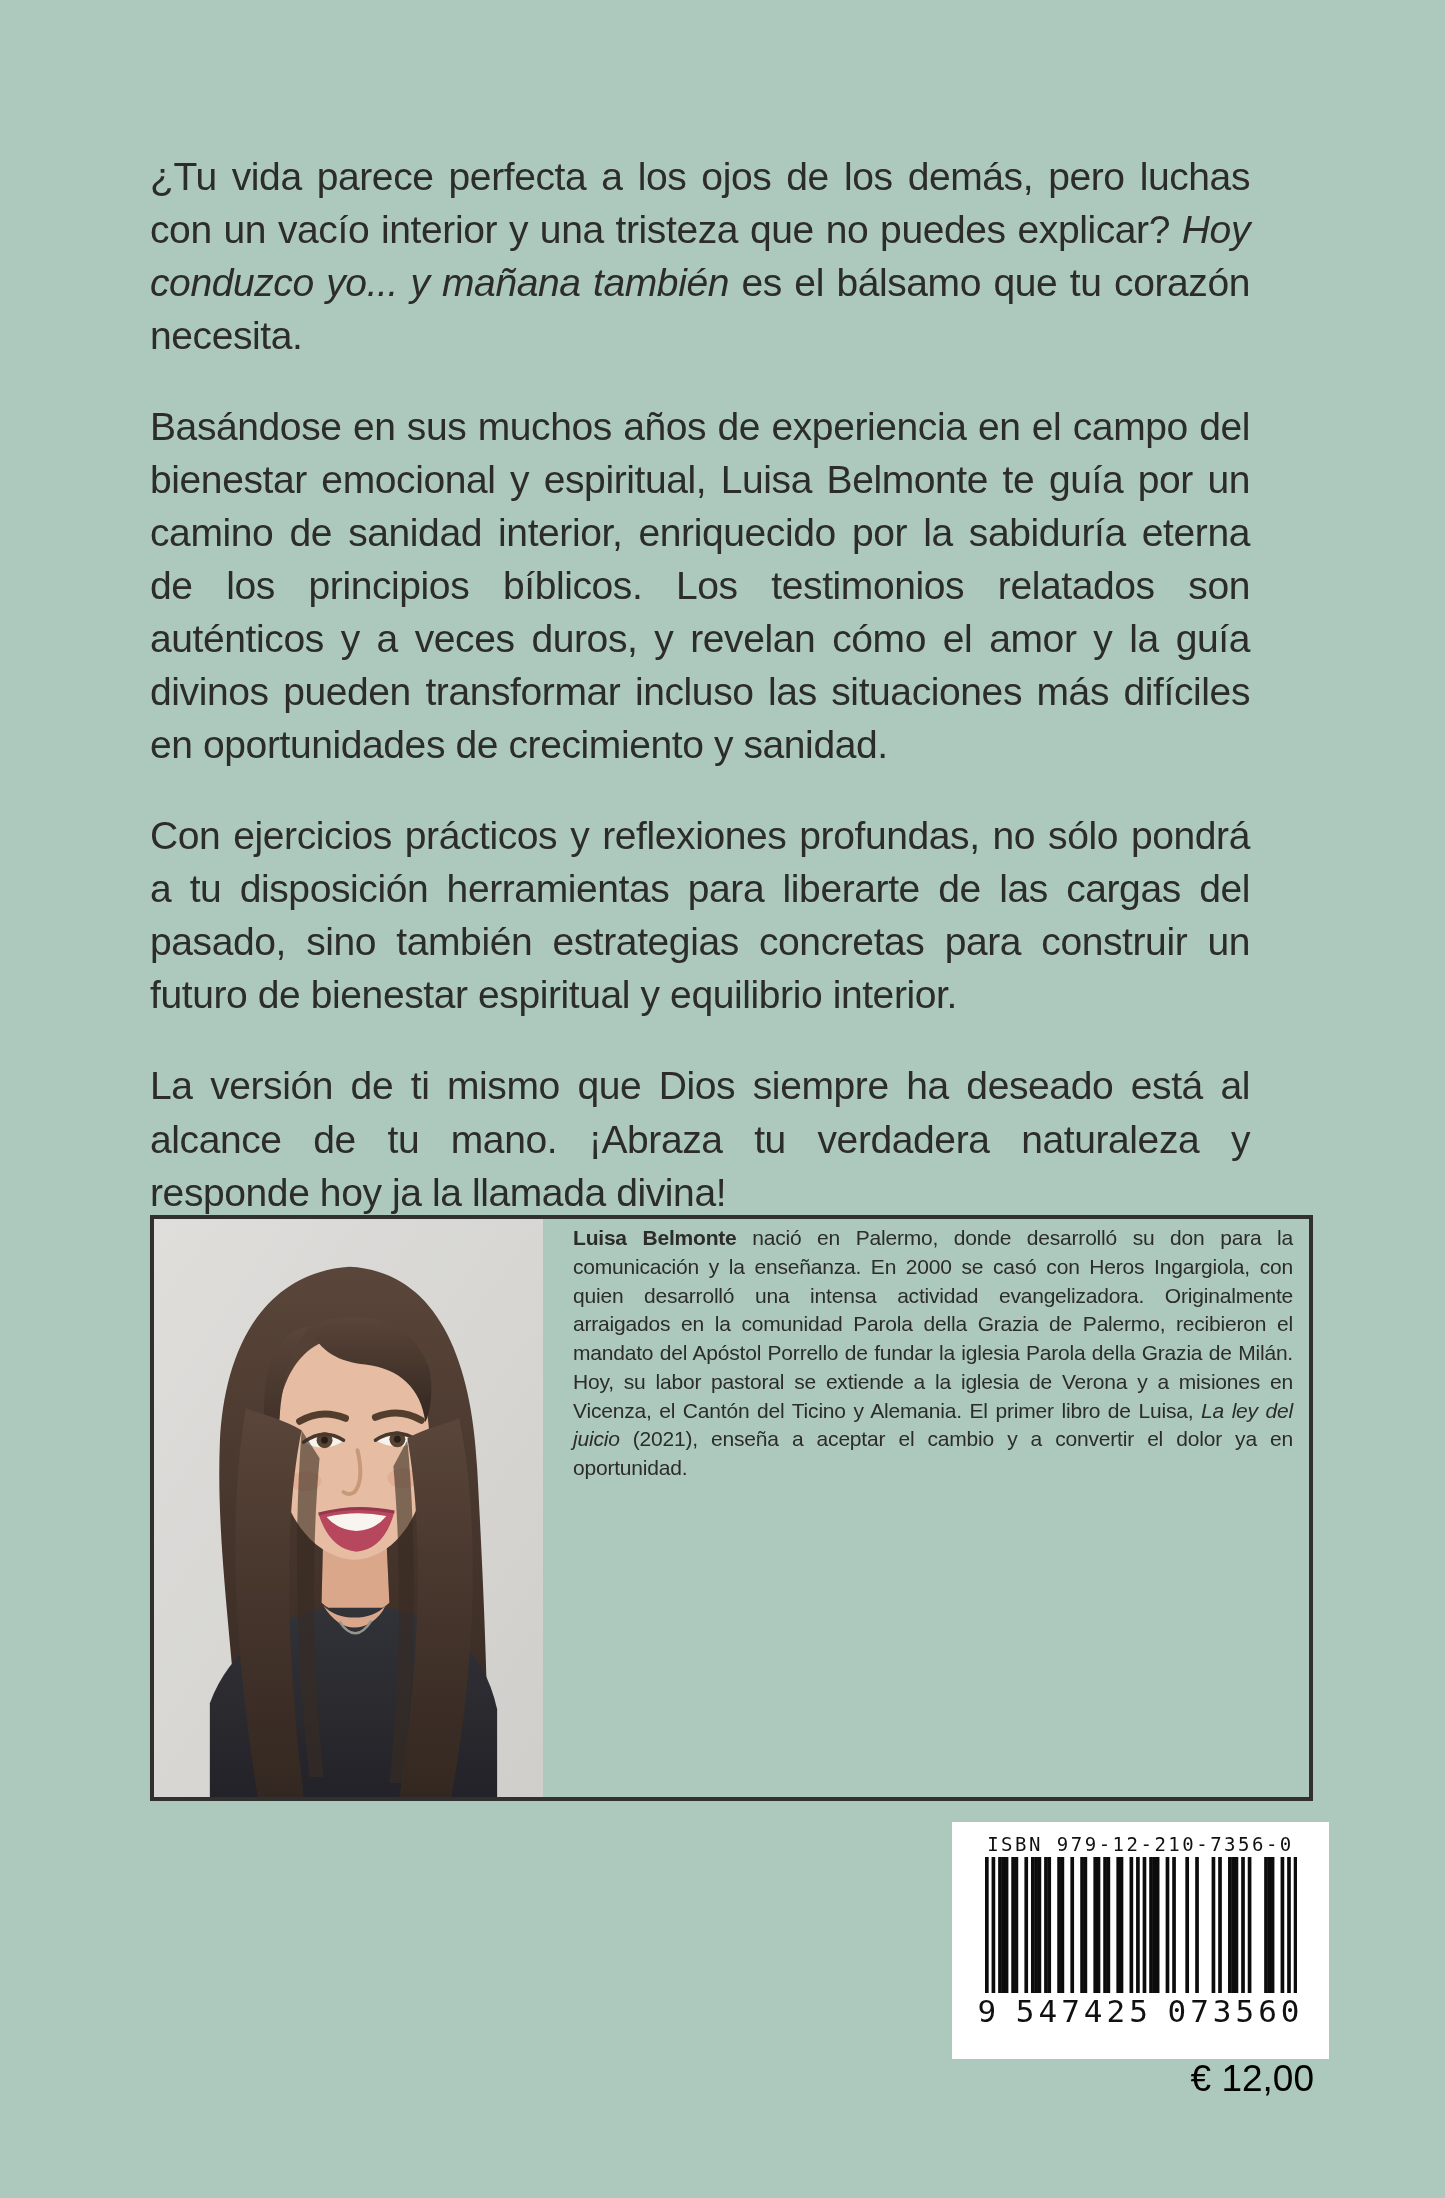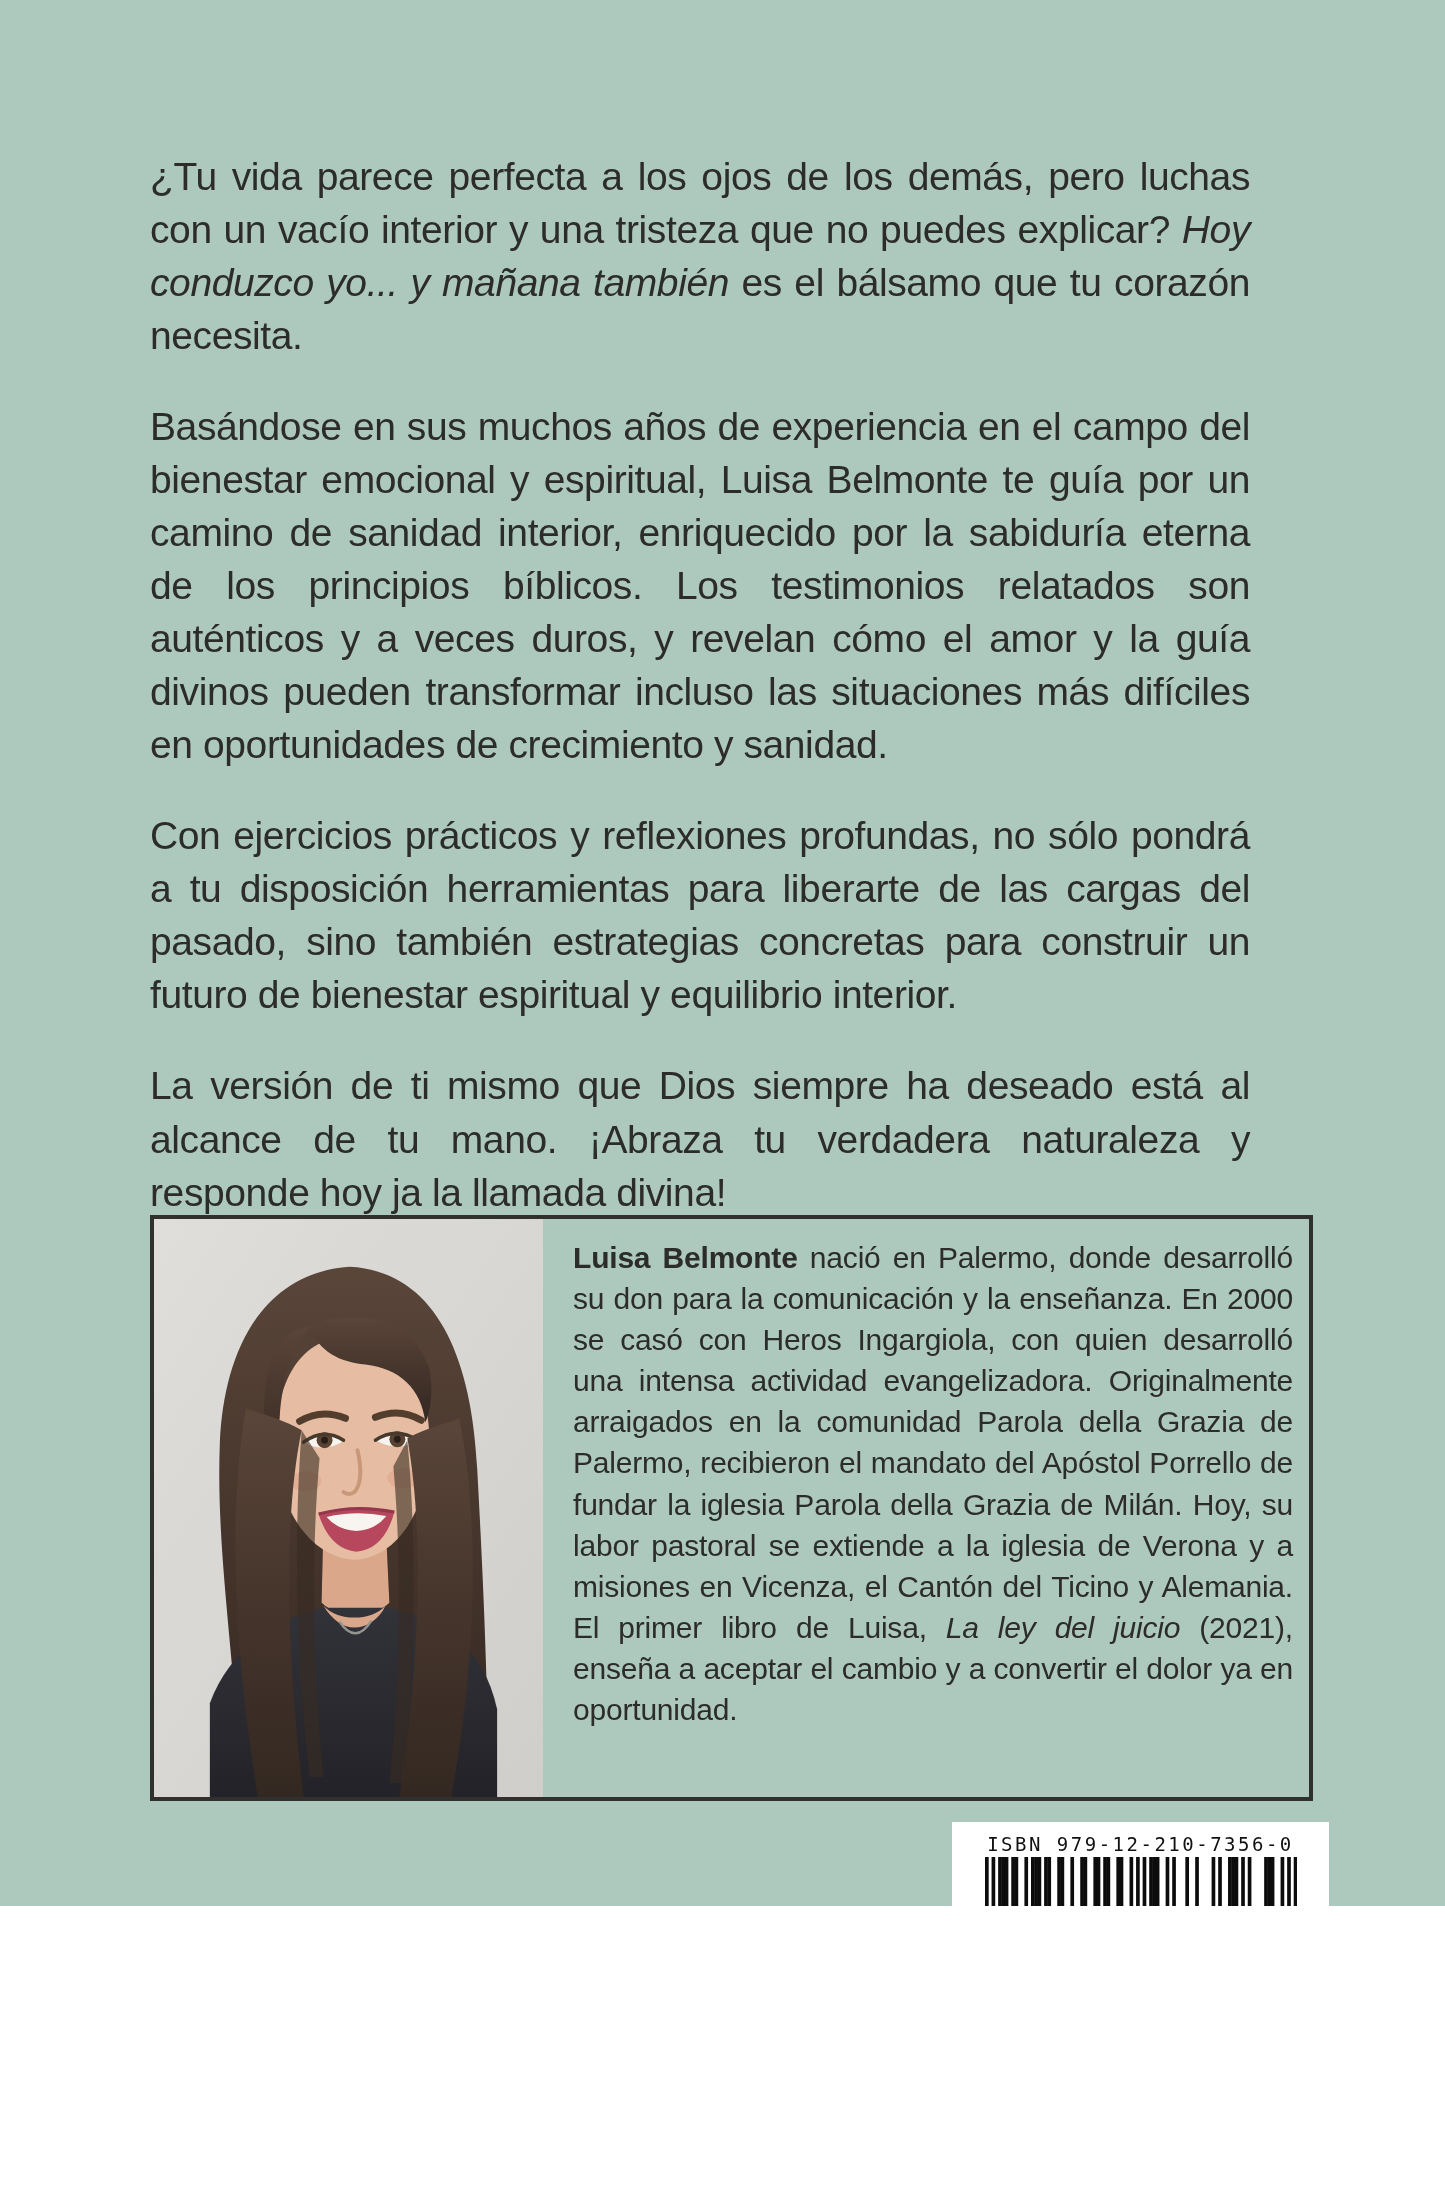--- a/index.html
+++ b/index.html
@@ -5,7 +5,7 @@
   html,body{margin:0;padding:0;}
   .cover{
     position:relative;
-    width:1445px;height:1906px;
+    width:1445px;height:2198px;
     background:#adc8bd;
     font-family:"Liberation Sans",sans-serif;
     color:#2c2c2a;

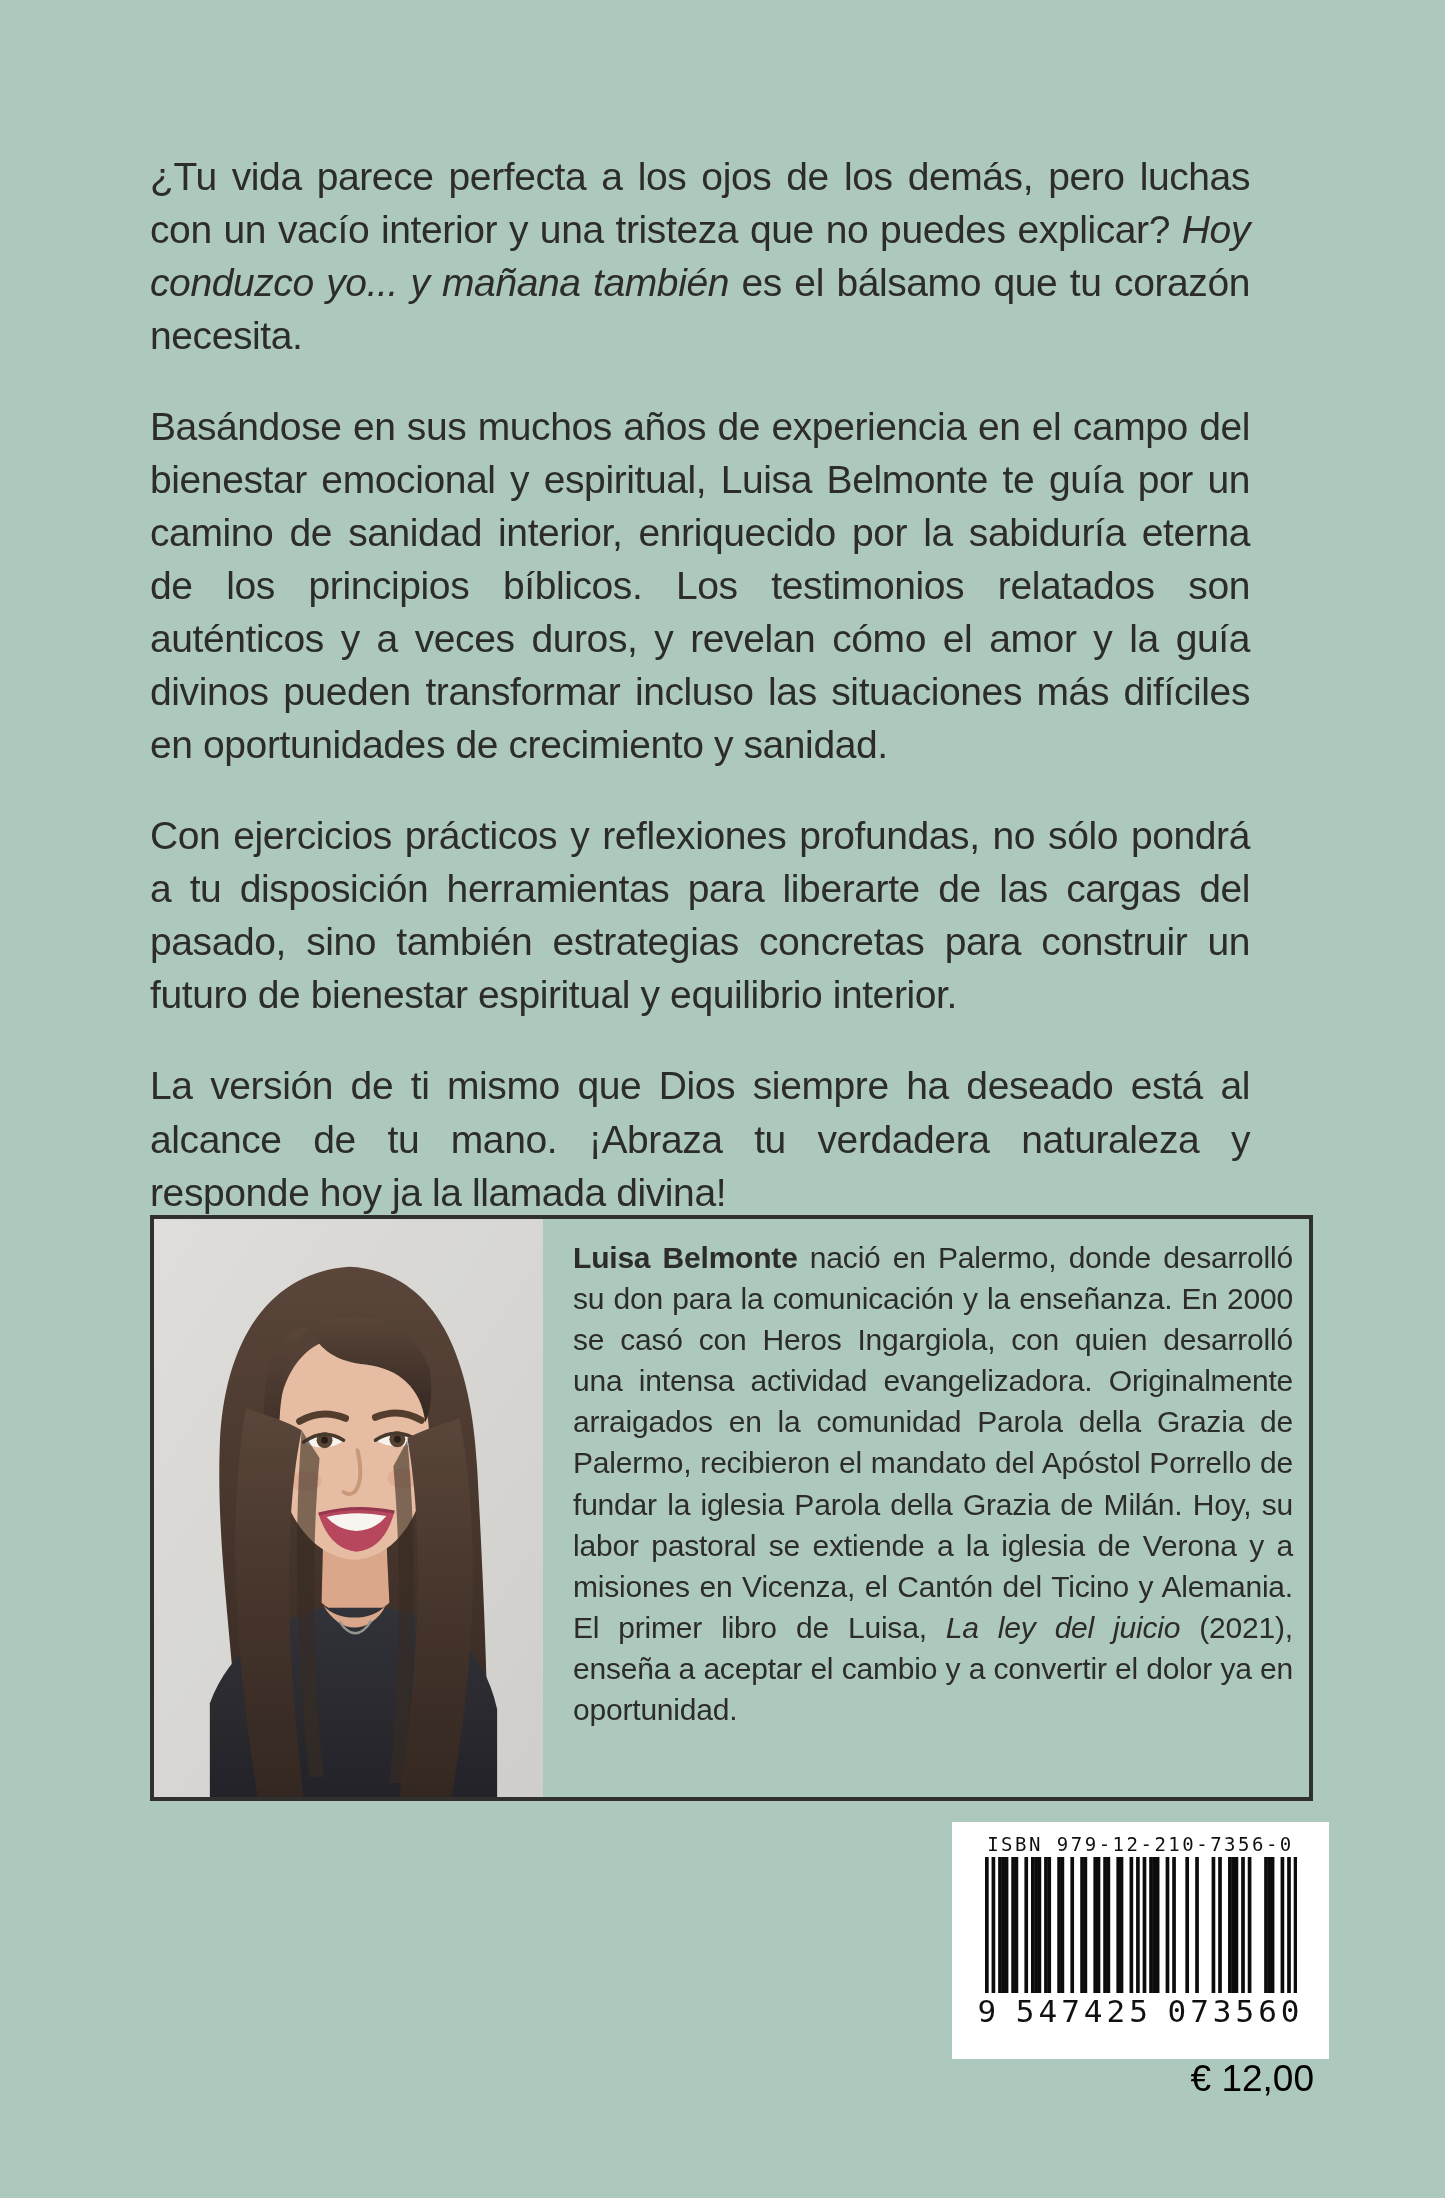--- a/index.html
+++ b/index.html
@@ -35,8 +35,8 @@
   .bio-photo svg{display:block;width:100%;height:100%;}
   .bio-text{
     flex:1 1 auto;
-    padding:18px 16px 14px 30px;
-    font-size:30px;line-height:1.37;text-align:justify;
+    padding:5px 16px 14px 30px;
+    font-size:21px;line-height:1.37;text-align:justify;
     letter-spacing:-0.2px;
   }
   

